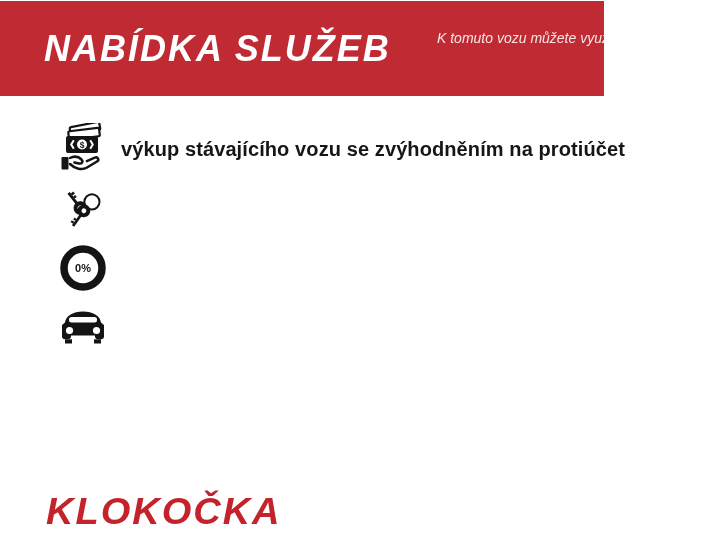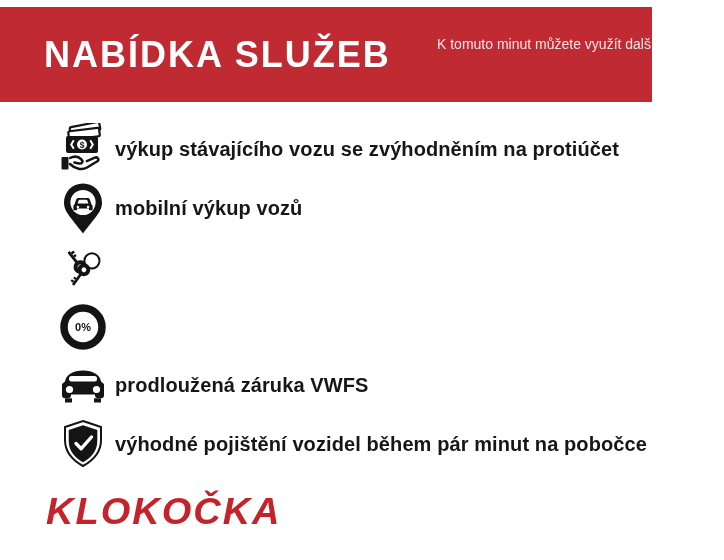--- a/index.html
+++ b/index.html
@@ -11,8 +11,9 @@
   }
   
   .banner{
-    position:absolute;left:0;top:7px;width:652px;height:95px;
+    position:absolute;left:0;top:1px;width:604px;height:95px;
     background:#c02a33;
+    font-style:italic;
   }
   .banner-title{
     position:absolute;left:44px;top:50%;transform:translateY(-50%);

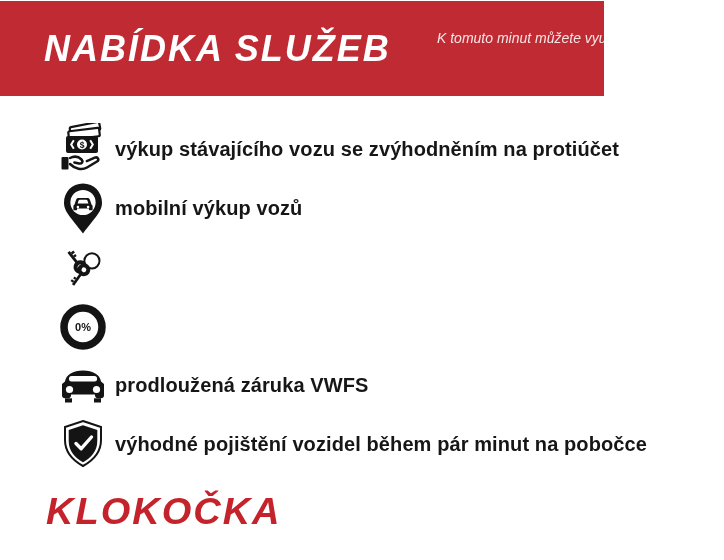--- a/index.html
+++ b/index.html
@@ -57,7 +57,7 @@
 <div class="banner">
   <h1 class="banner-title">NABÍDKA SLUŽEB</h1>
   <div class="banner-note">
-    <div>K tomuto minut můžete využít další služby</div>
+    <div>K tomuto vozu můžete využít další služby</div>
   </div>
 </div>
 

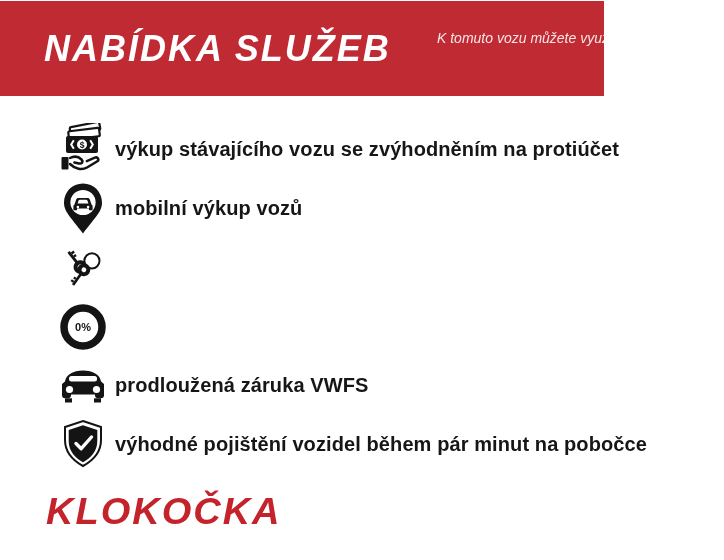--- a/index.html
+++ b/index.html
@@ -38,7 +38,7 @@
     display:flex;align-items:center;justify-content:center;
   }
   .service-label{
-    margin-left:7px;
+    margin-left:13px;
     color:#161616;font-size:20px;font-weight:700;
     letter-spacing:0.1px;white-space:nowrap;
   }

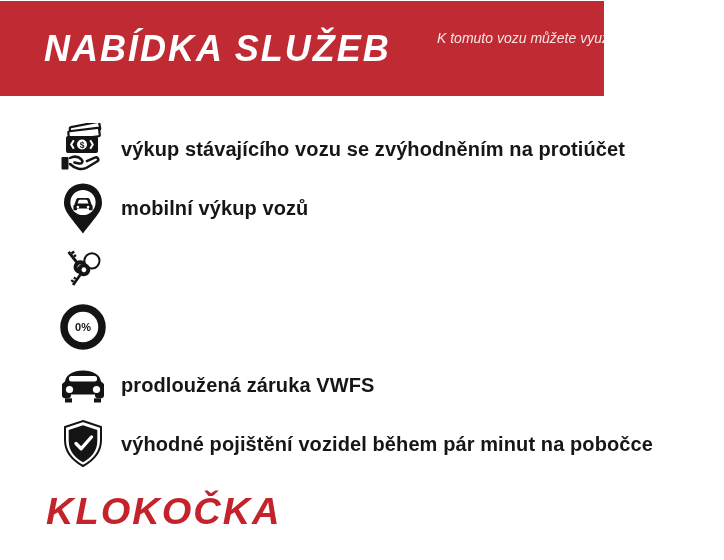--- a/index.html
+++ b/index.html
@@ -85,19 +85,6 @@
     <span class="service-label">výkup stávajícího vozu se zvýhodněním na protiúčet</span>
   </div>
 
-  <div class="service-row">
-    <span class="service-icon">
-      <svg width="44" height="54" viewBox="0 0 44 54">
-        <path d="M22,1.5 C11,1.5 3,10 3,20.8 c0,9 7,14.7 19,30.7 12,-16 19,-21.7 19,-30.7 C41,10 33,1.5 22,1.5 z" fill="#141414"></path>
-        <circle cx="22" cy="20.5" r="12.6" fill="#ffffff"></circle>
-        <path fill="#141414" d="M13.5,22.5 l1.6,-4.8 c0.4,-1.2 1.2,-1.8 2.5,-1.8 h8.8 c1.3,0 2.1,0.6 2.5,1.8 l1.6,4.8 c0.7,0.3 1.1,0.9 1.1,1.7 v3.1 c0,0.6 -0.4,1 -1,1 h-1.7 c-0.6,0 -1,-0.4 -1,-1 v-0.7 h-11.8 v0.7 c0,0.6 -0.4,1 -1,1 h-1.7 c-0.6,0 -1,-0.4 -1,-1 v-3.1 c0,-0.8 0.4,-1.4 1.1,-1.7 z"></path>
-        <path d="M16.6,21.6 l1,-3 c0.2,-0.6 0.7,-0.9 1.3,-0.9 h6.2 c0.6,0 1.1,0.3 1.3,0.9 l1,3 z" fill="#ffffff"></path>
-        <circle cx="16.9" cy="25.1" r="1.3" fill="#ffffff"></circle>
-        <circle cx="27.1" cy="25.1" r="1.3" fill="#ffffff"></circle>
-      </svg>
-    </span>
-    <span class="service-label">mobilní výkup vozů</span>
-  </div>
 
   <div class="service-row">
     <span class="service-icon">

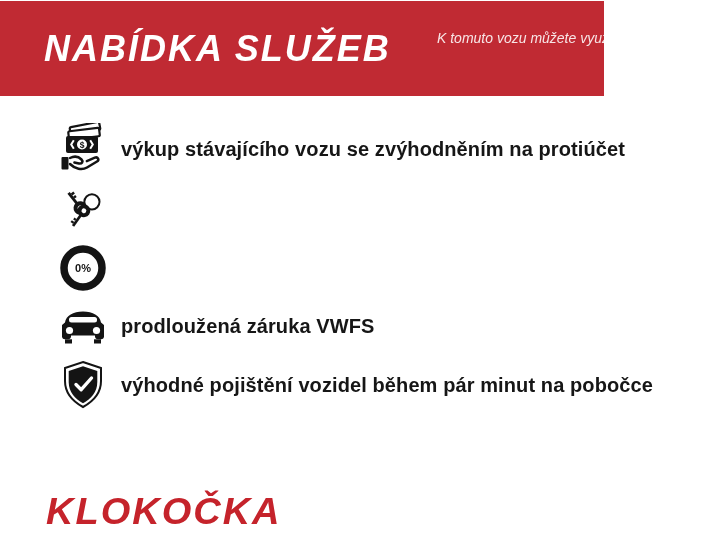--- a/index.html
+++ b/index.html
@@ -130,7 +130,6 @@
         <rect x="36" y="34.3" width="7" height="4.2" fill="#141414"></rect>
       </svg>
     </span>
-    <span class="service-label">prodloužená záruka VWFS</span>
   </div>
 
   <div class="service-row">

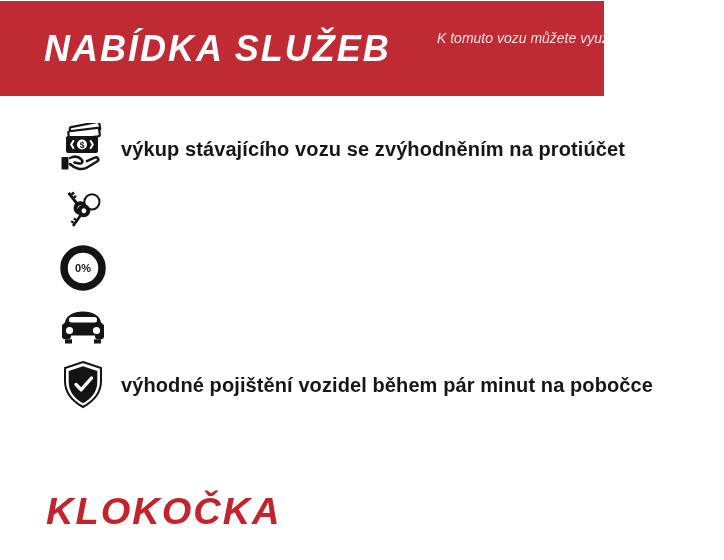--- a/index.html
+++ b/index.html
@@ -132,16 +132,6 @@
     </span>
   </div>
 
-  <div class="service-row">
-    <span class="service-icon">
-      <svg width="46" height="52" viewBox="0 0 46 52">
-        <path d="M23,2 L41,8 v13 c0,13 -8,20.5 -18,26 C13,41.5 5,34 5,21 V8 z" fill="none" stroke="#141414" stroke-width="2"></path>
-        <path d="M23,6.2 L37.3,11 v11 c0,10.5 -6.3,16.6 -14.3,21.2 C15,38.6 8.7,32.5 8.7,22 V11 z" fill="#141414"></path>
-        <path d="M16,24.5 l5.2,5.2 L31.5,18" stroke="#ffffff" stroke-width="3.4" fill="none" stroke-linecap="round" stroke-linejoin="round"></path>
-      </svg>
-    </span>
-    <span class="service-label">výhodné pojištění vozidel během pár minut na pobočce</span>
-  </div>
 
 </div>
 

